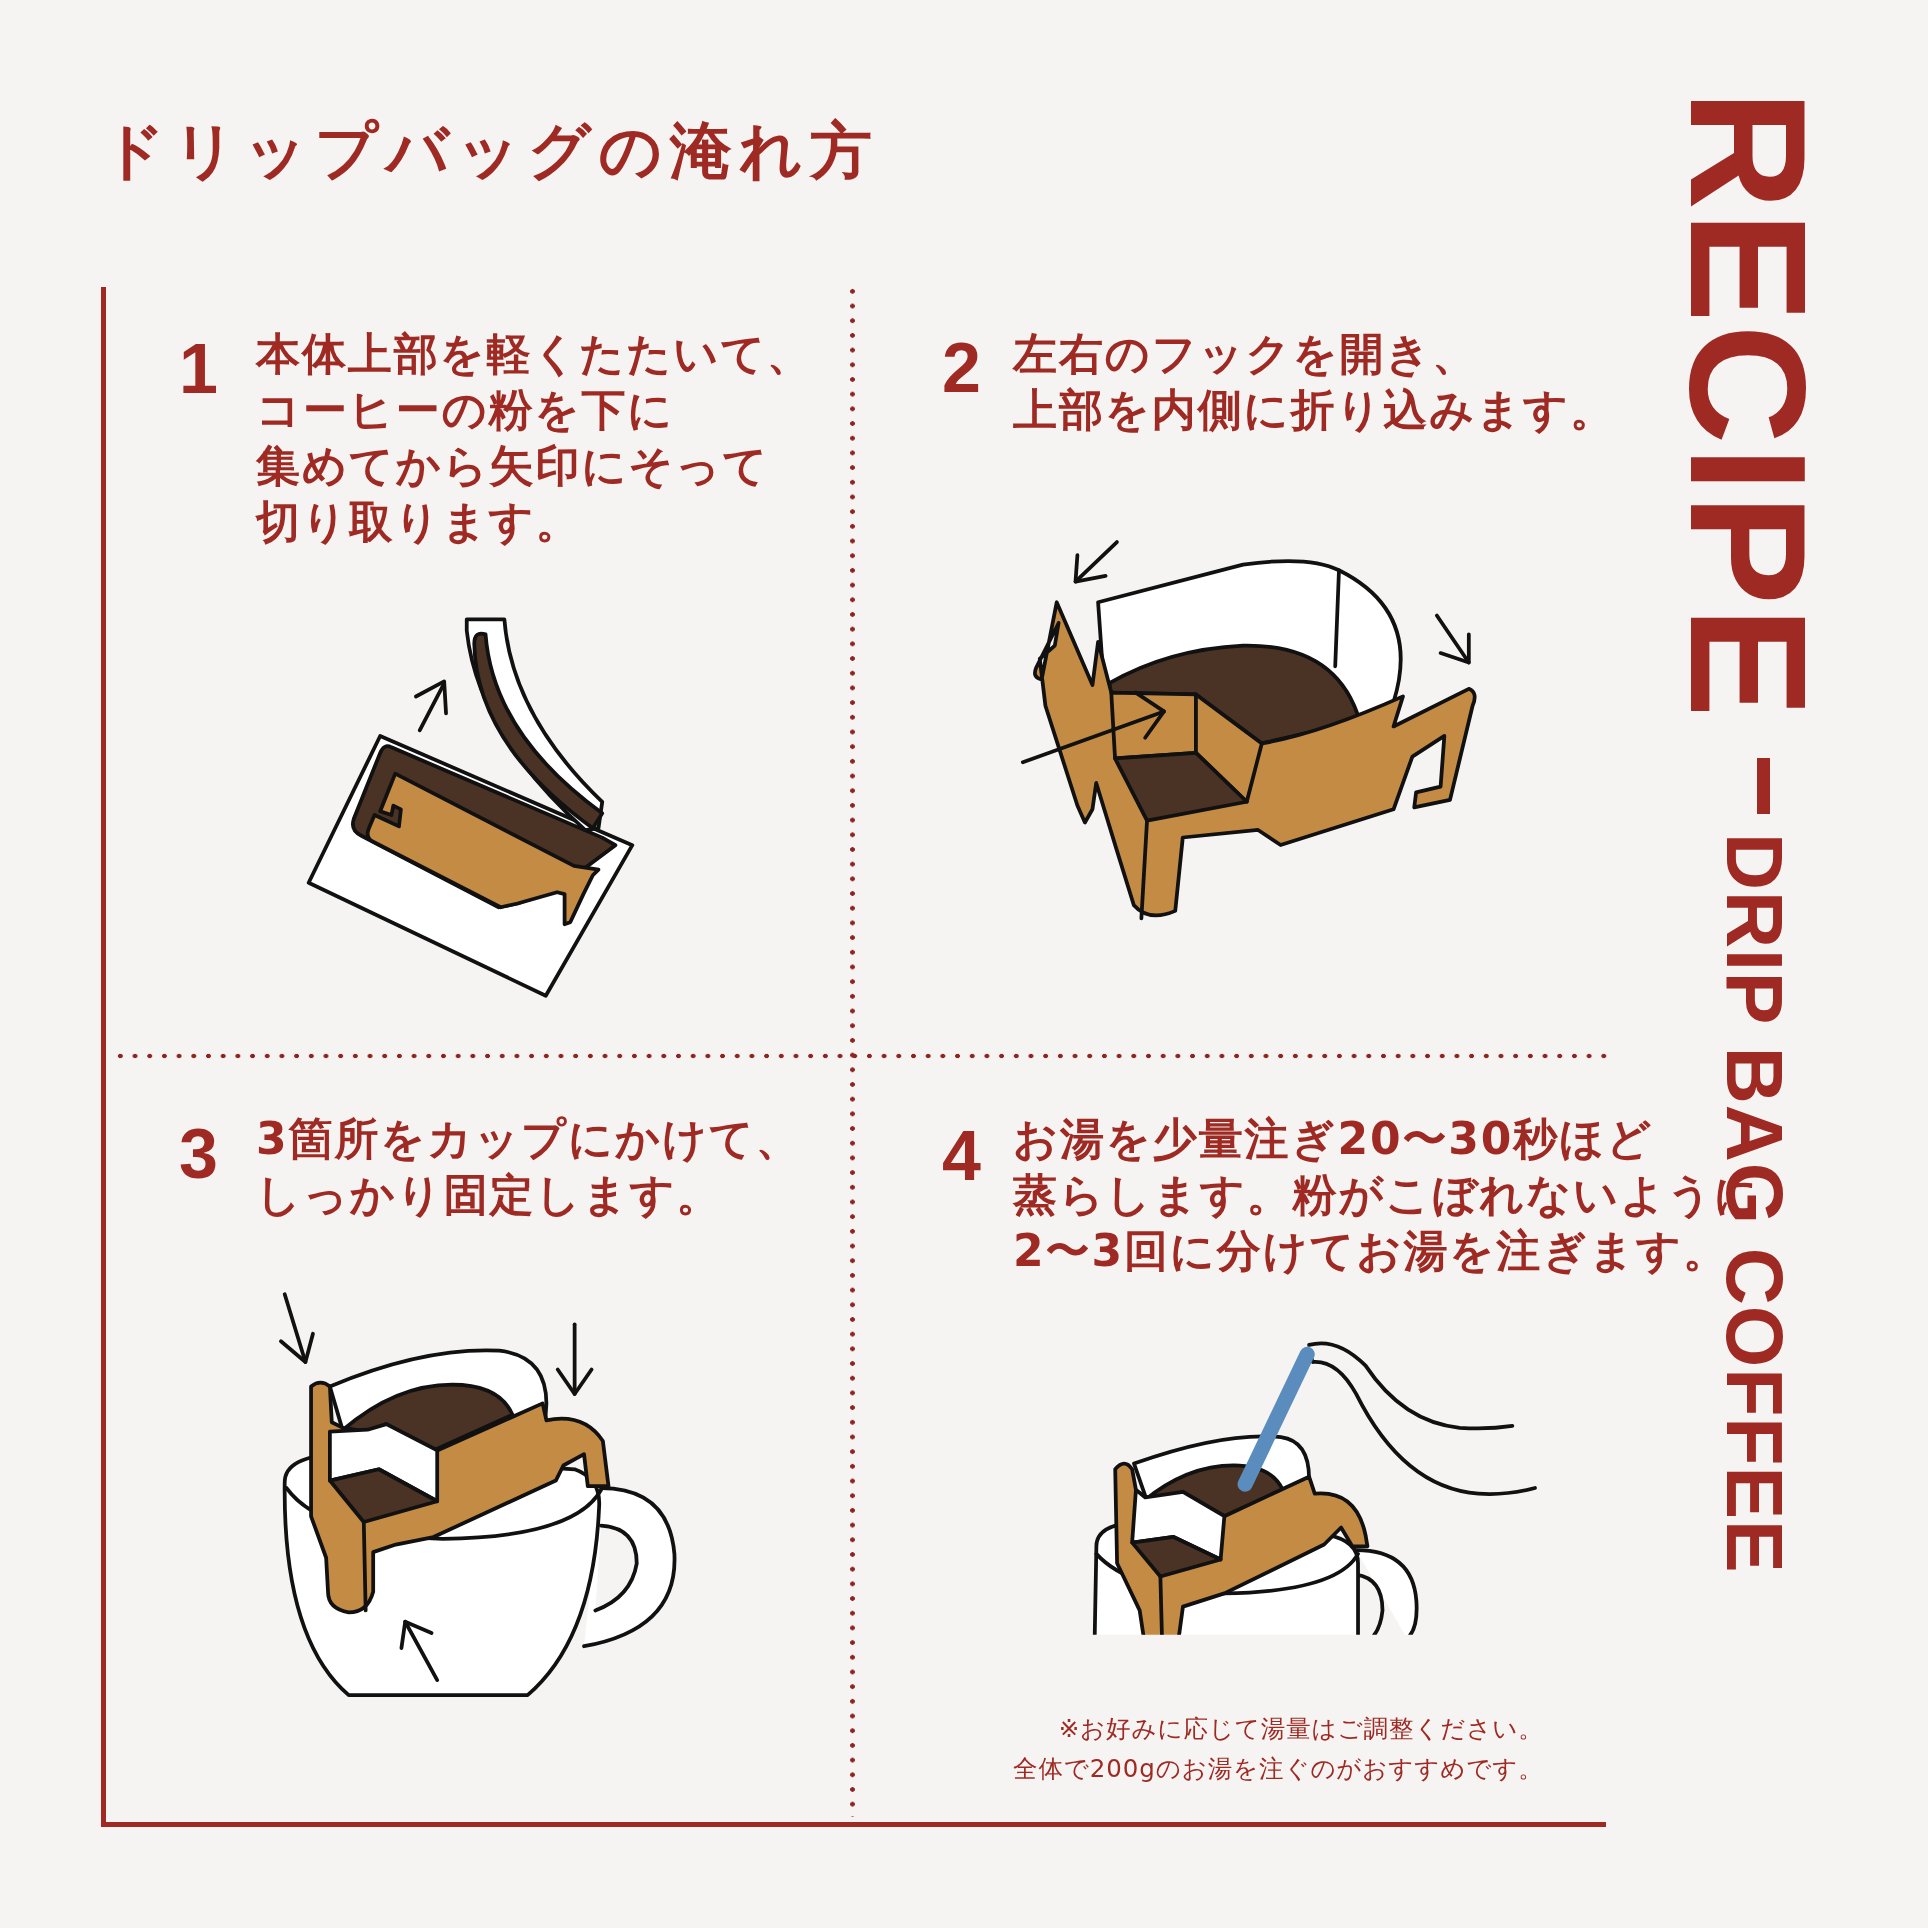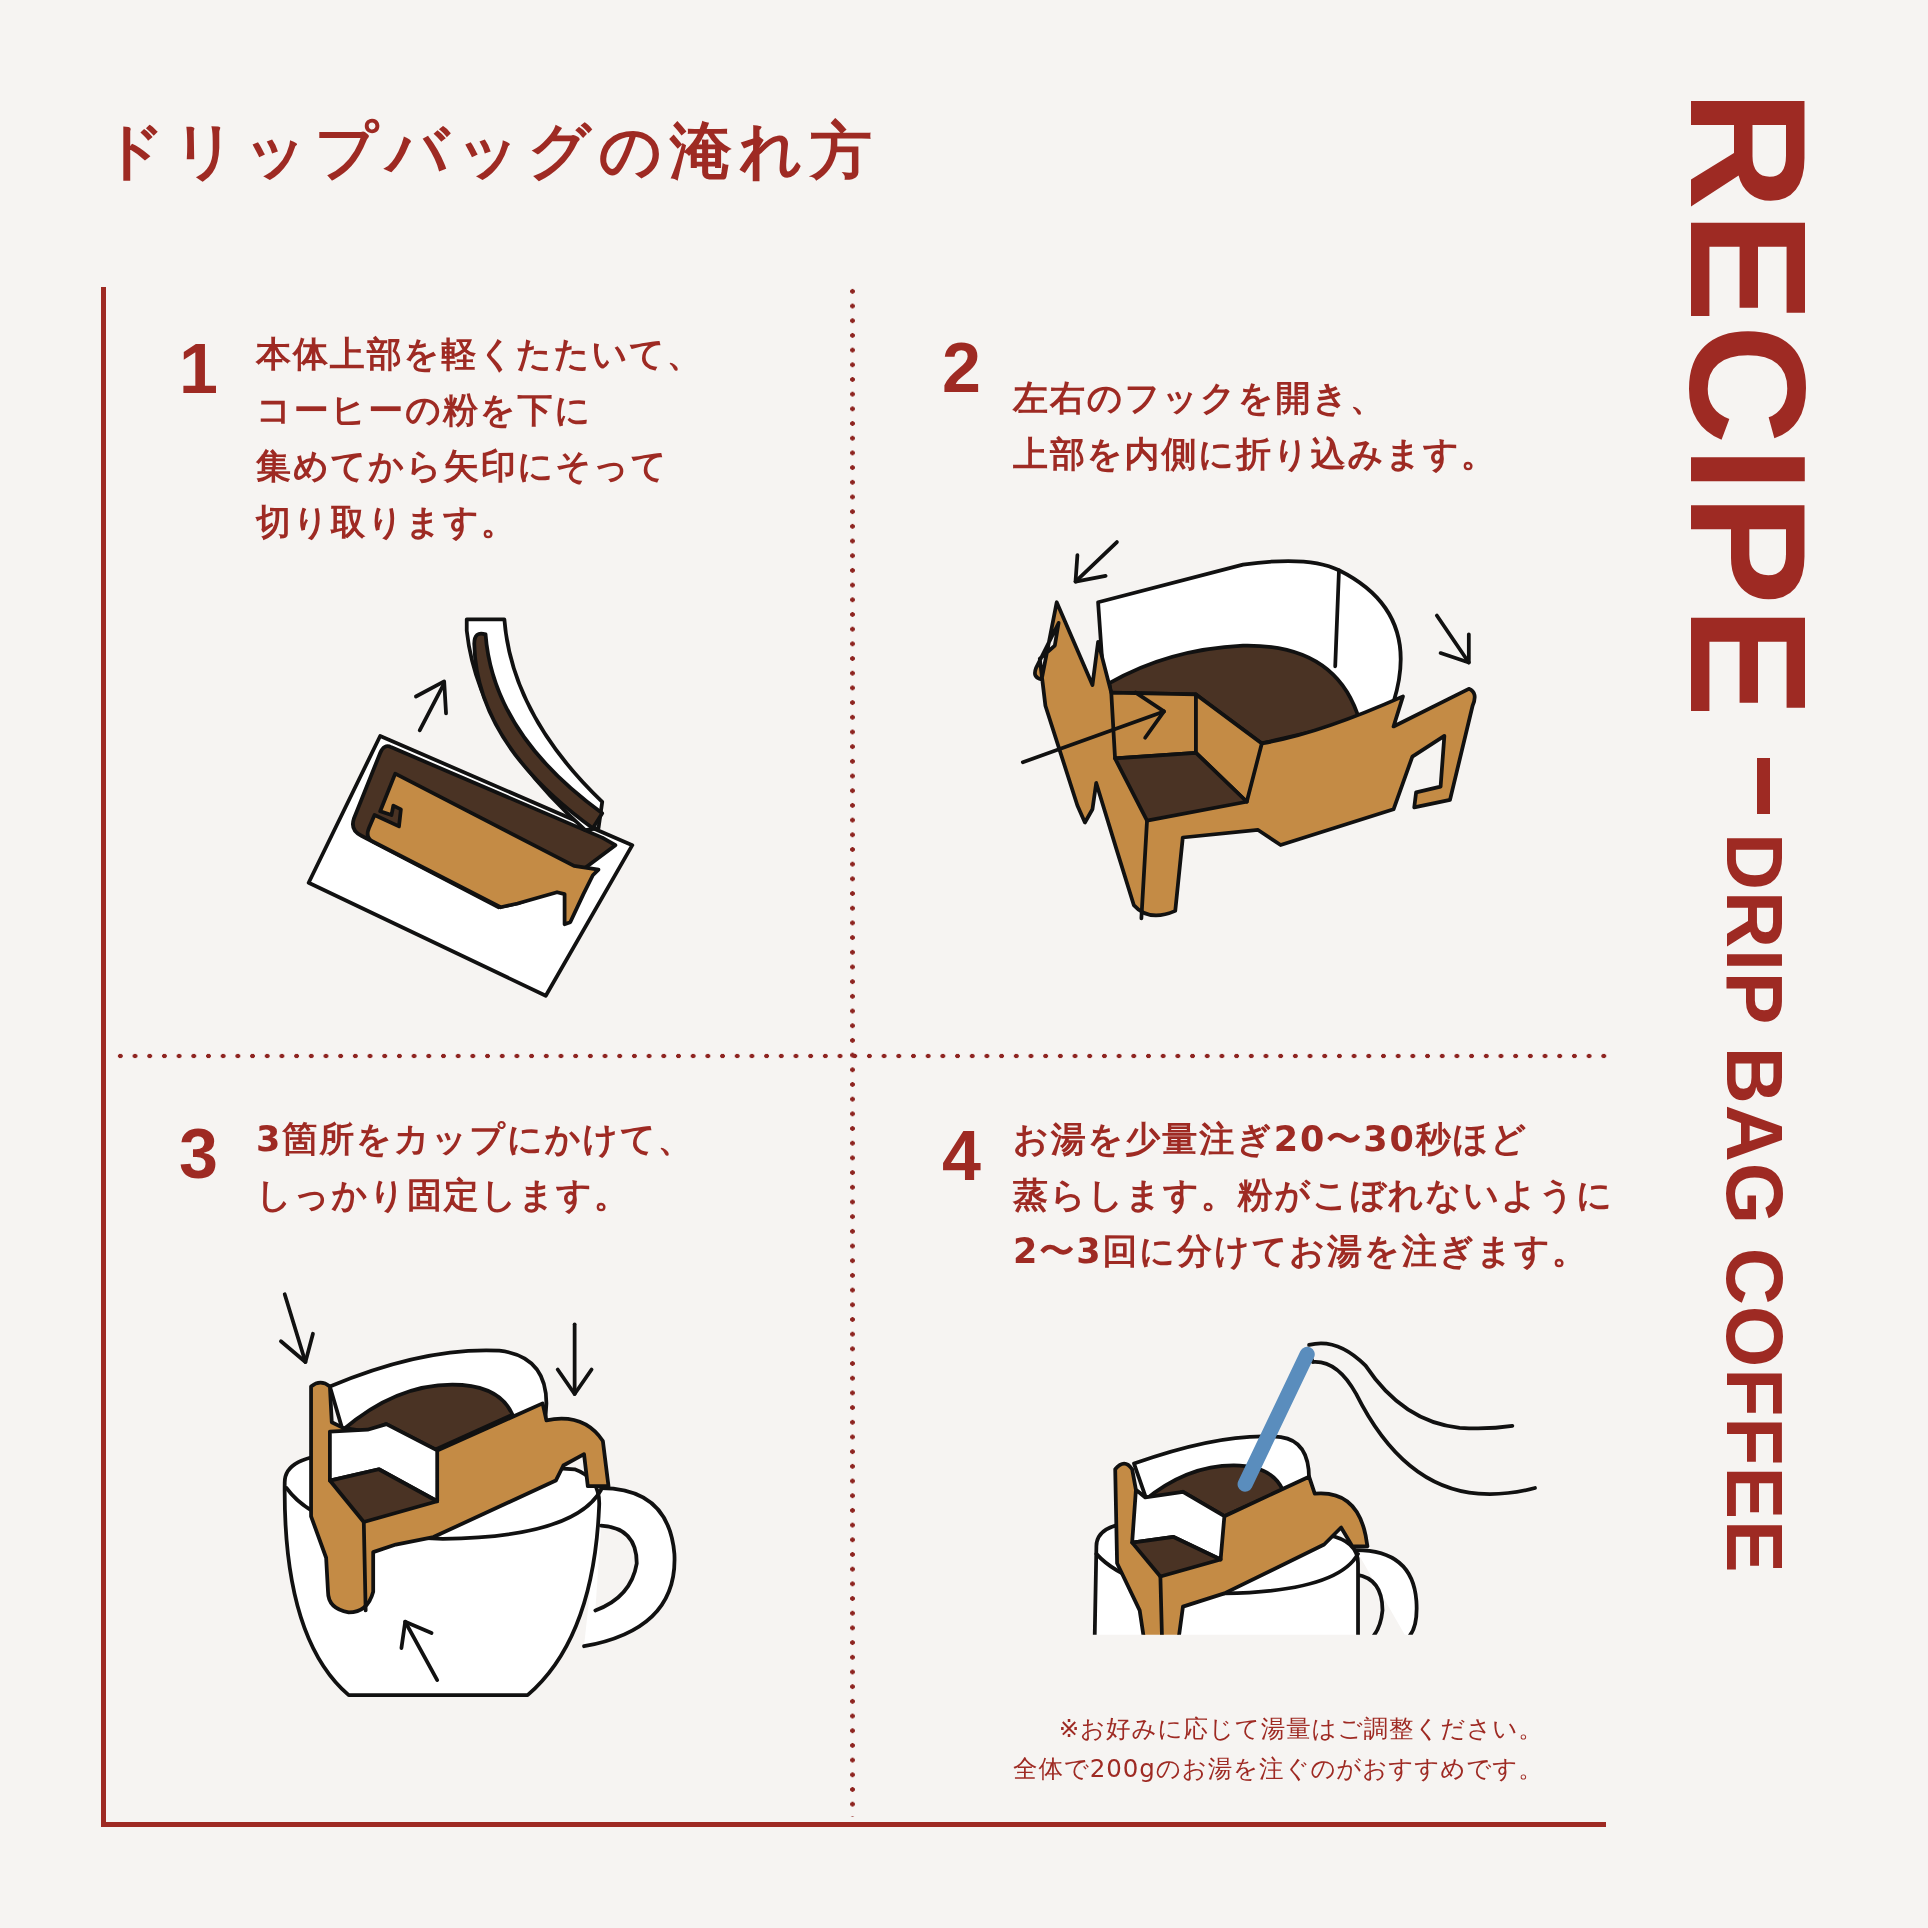--- a/index.html
+++ b/index.html
@@ -32,7 +32,7 @@
     font-size: 70px; line-height: 70px;
   }
   .step-text {
-    font-size: 35px; font-weight: bold; line-height: 56px;
+    font-size: 44px; font-weight: bold; line-height: 56px;
     white-space: pre; letter-spacing: 1.9px;
   }
   .note {

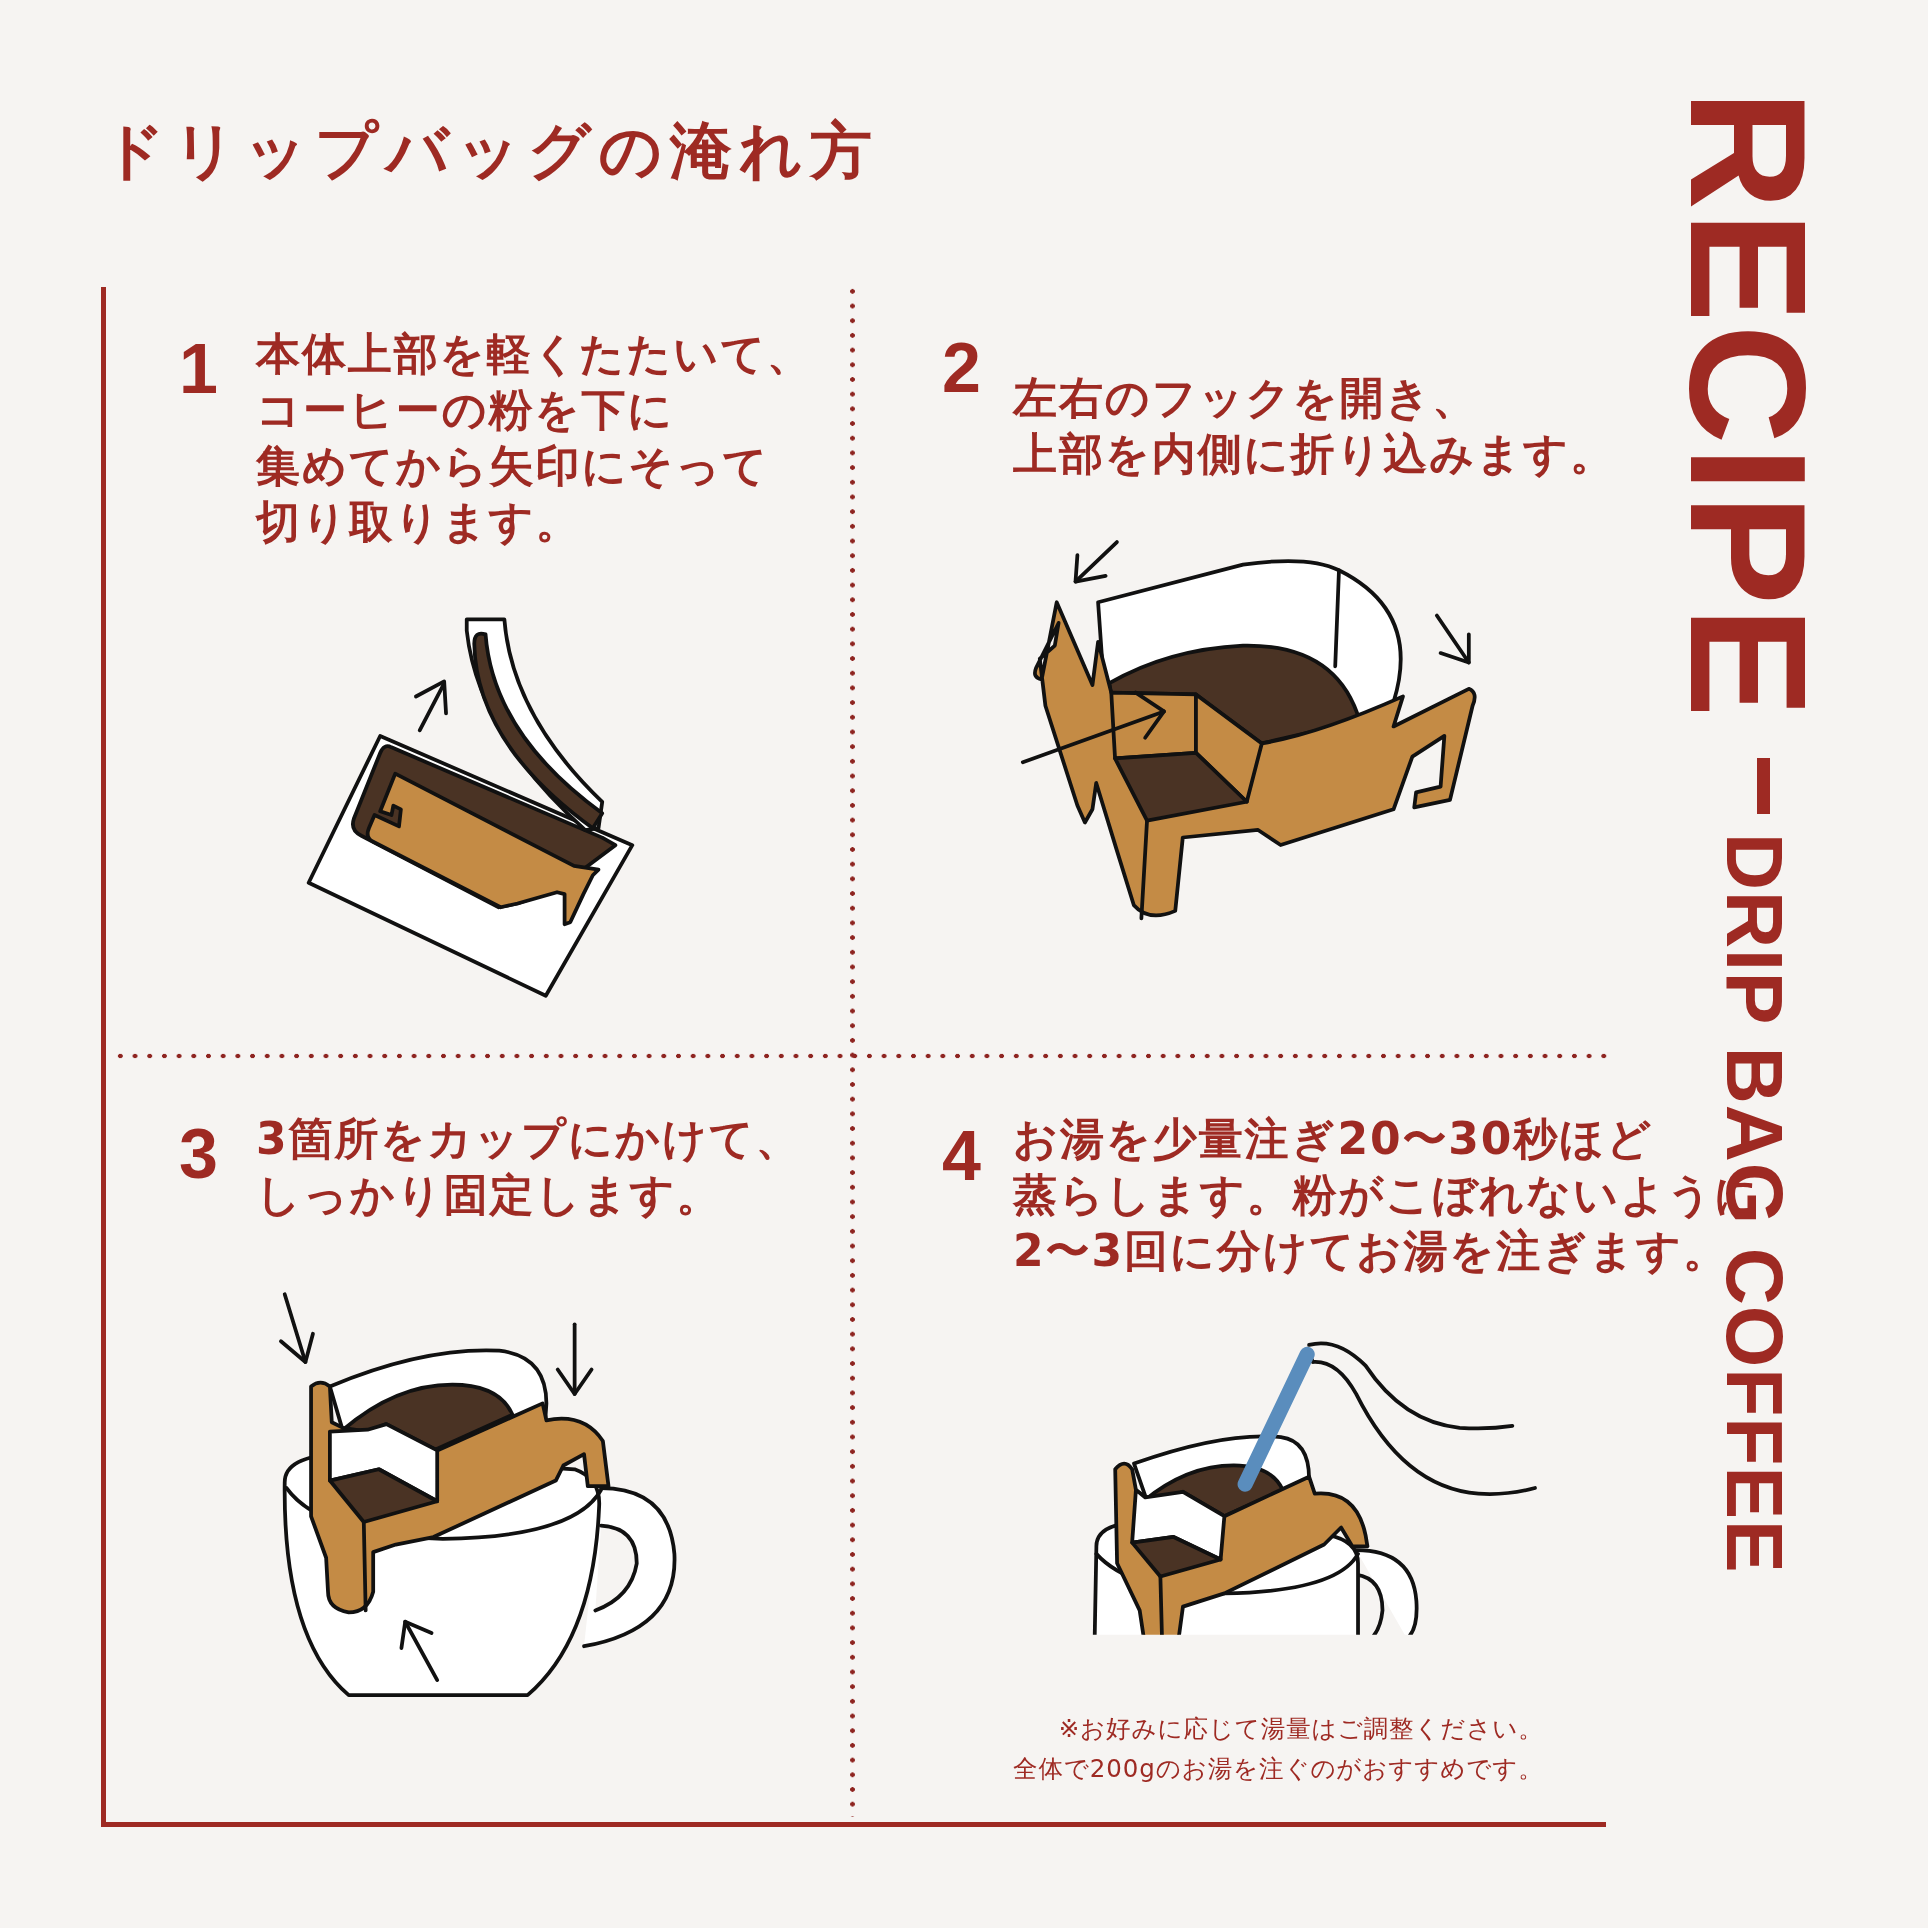--- a/index.html
+++ b/index.html
@@ -91,7 +91,7 @@
 
 <div>
   <div class="abs step-num" style="left:942px; top:333px;">2</div>
-  <div class="abs step-text" style="left:1013px; top:326px;margin-top:44px;">左右のフックを開き、
+  <div class="abs step-text" style="left:1013px; top:326px;">左右のフックを開き、
 上部を内側に折り込みます。</div>
   <svg style="left:998px; top:527px;" width="490" height="414" viewBox="0 0 520 440">
     <g stroke="#111" stroke-width="4" stroke-linejoin="round" stroke-linecap="round">

